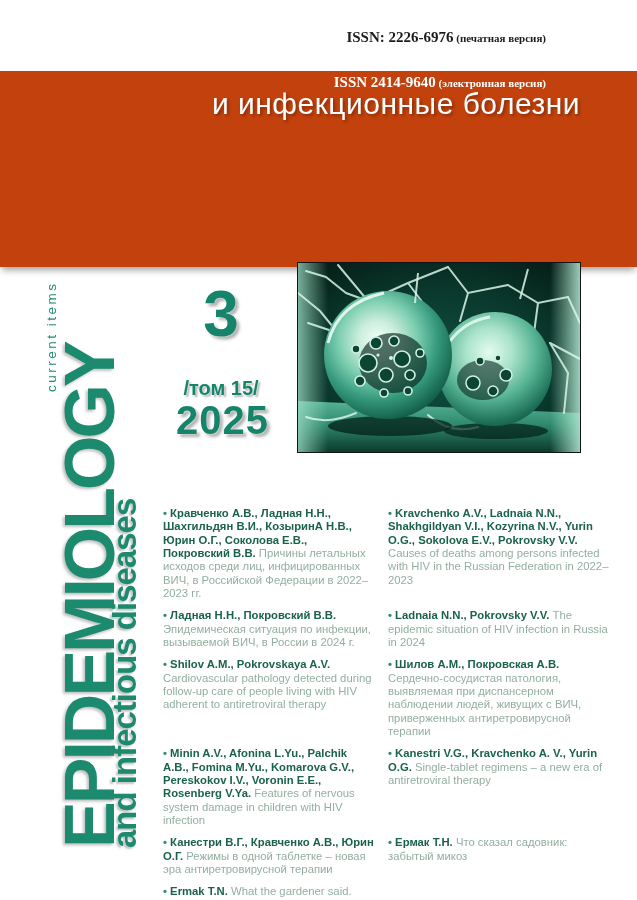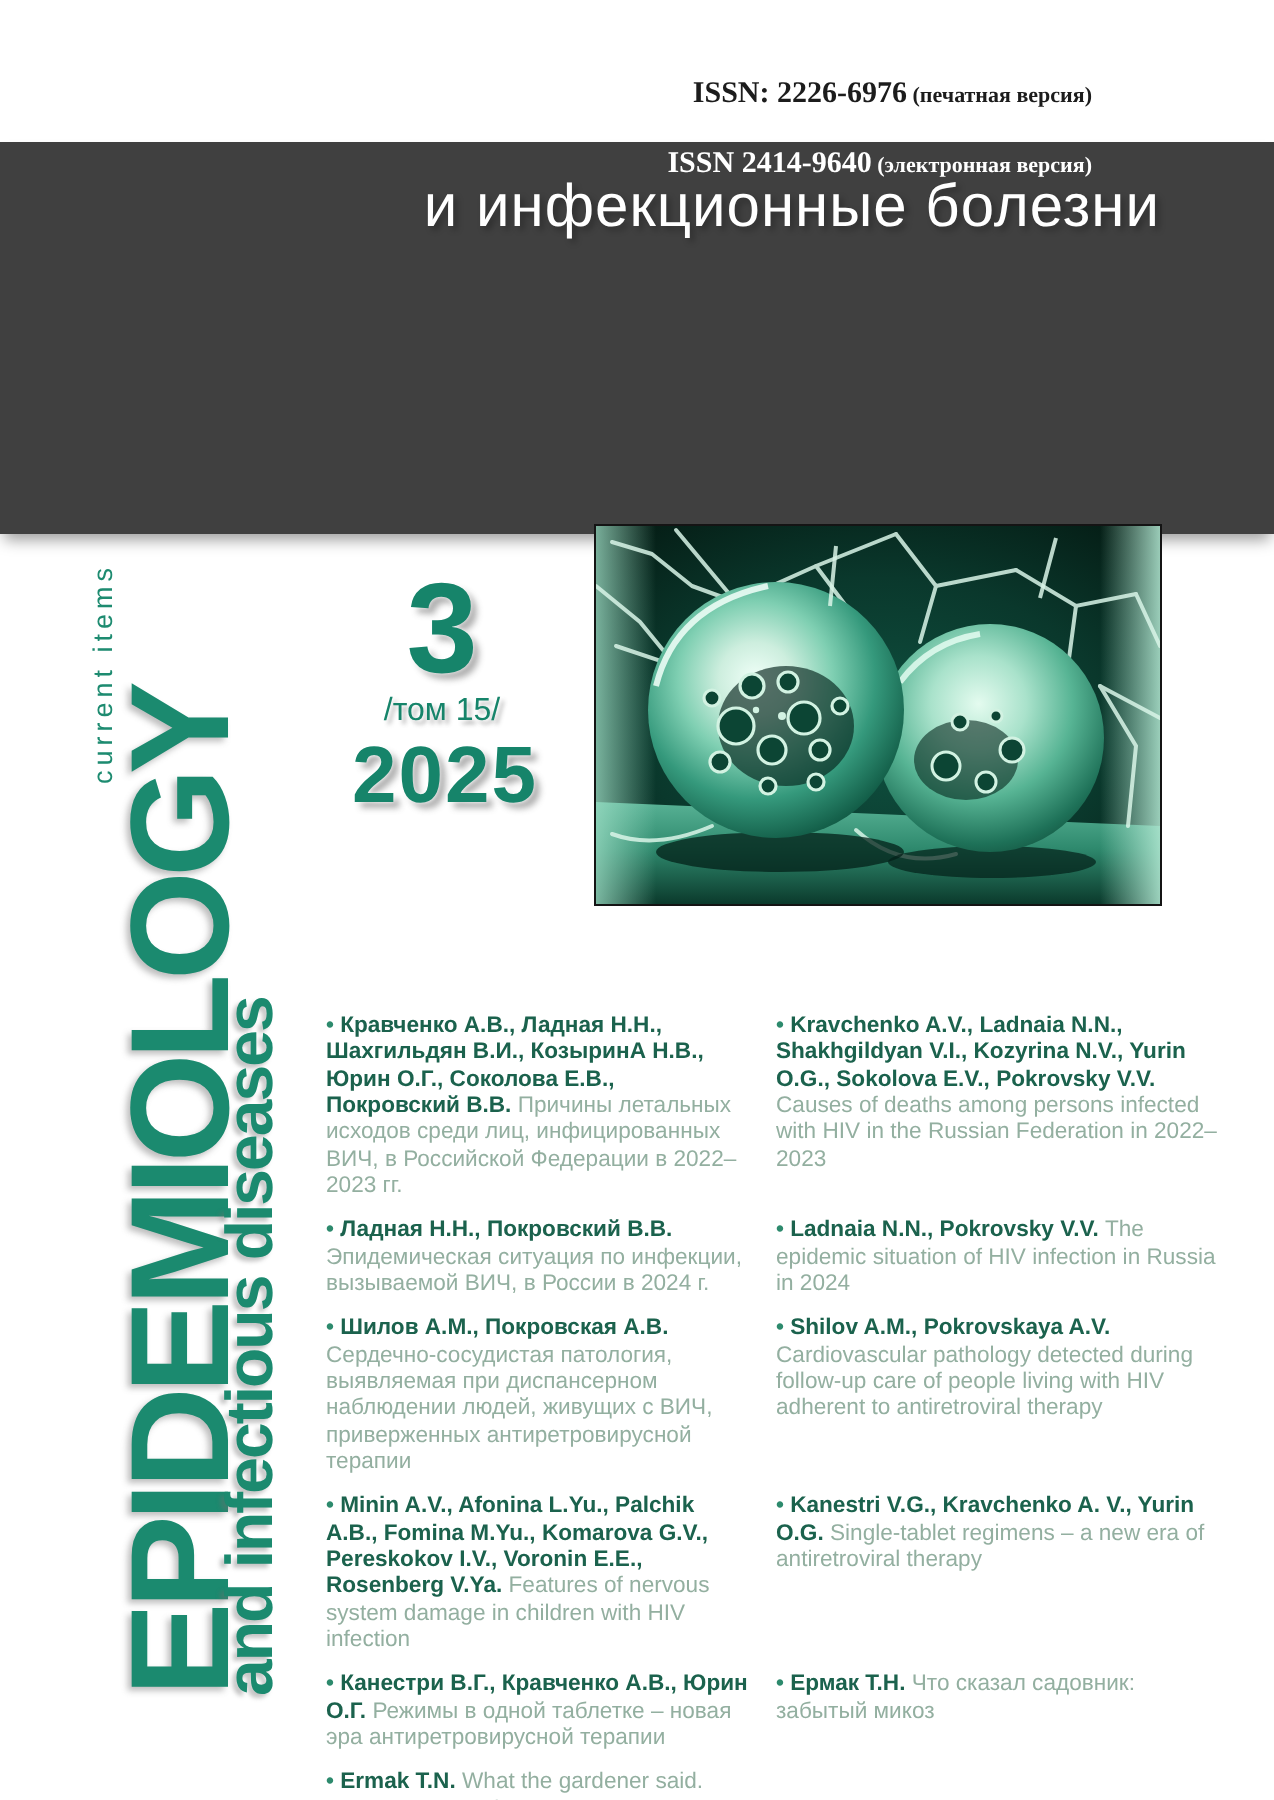--- a/index.html
+++ b/index.html
@@ -9,7 +9,7 @@
   }
   
   .issn-print{
-    position:absolute;right:91px;top:39px;color:#1c1c1c;white-space:nowrap;
+    position:absolute;right:91px;top:29px;color:#1c1c1c;white-space:nowrap;
     font-family:"Liberation Serif","DejaVu Serif",serif;font-weight:bold;font-size:15px;
   }
   .issn-print .note{font-size:11px;font-weight:bold;}

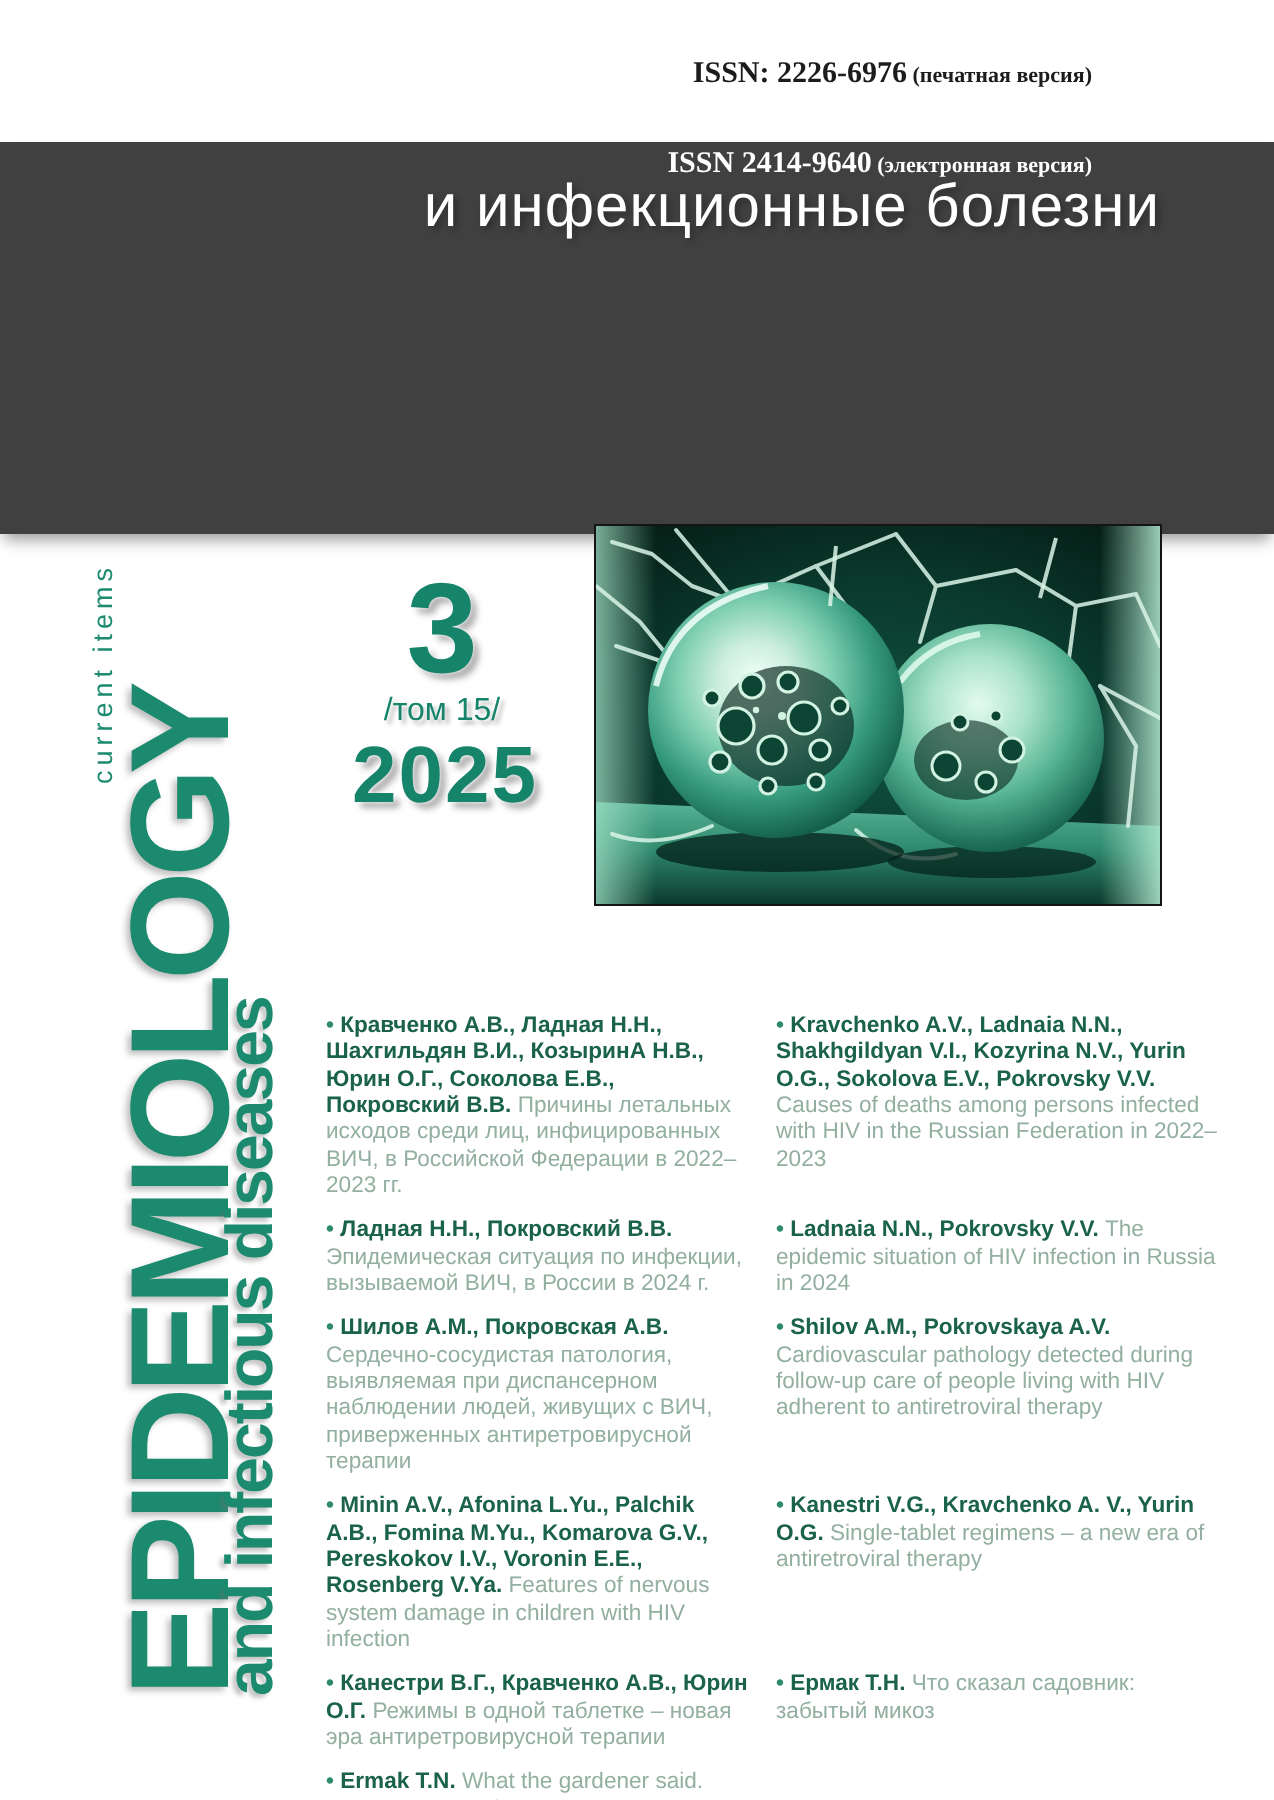--- a/index.html
+++ b/index.html
@@ -16,7 +16,7 @@
   
   .band{
     position:absolute;left:0;top:71px;width:637px;height:196px;
-    background:#404040;box-shadow:0 5px 7px -2px rgba(0,0,0,.38);
+    background:#c2410c;box-shadow:0 5px 7px -2px rgba(0,0,0,.38);
   }
   .issn-elec{
     position:absolute;right:91px;top:3px;color:#ffffff;white-space:nowrap;

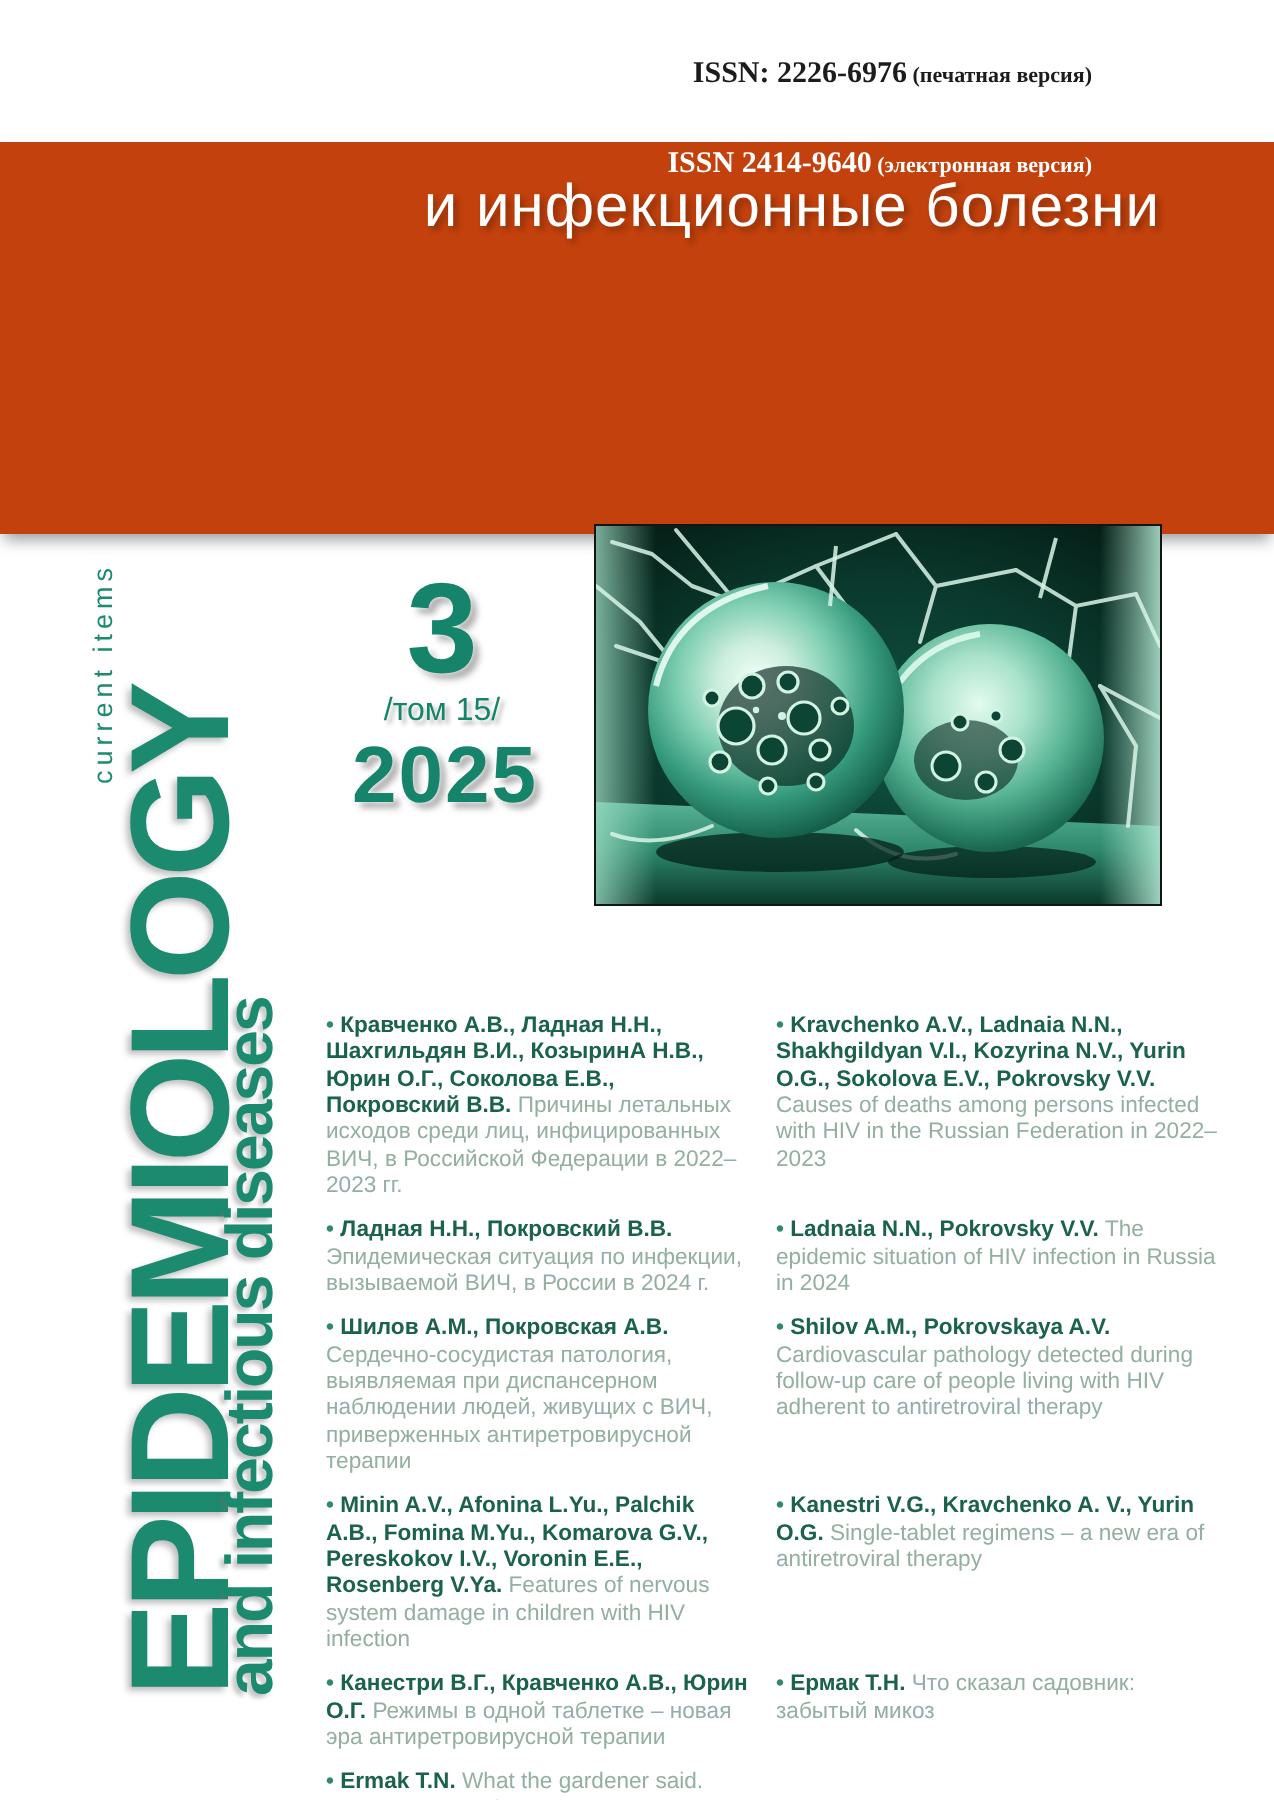--- a/index.html
+++ b/index.html
@@ -49,8 +49,8 @@
   .issue{position:absolute;left:176px;top:283px;width:90px;text-align:center;color:#16846a;}
   .issue .num{font-size:64px;font-weight:bold;line-height:62px;
     text-shadow:0 0 2px #fff,3px 3px 3px rgba(80,80,80,.45);}
-  .issue .vol{font-size:16px;font-weight:normal;line-height:22px;
-    text-shadow:0 0 2px #fff,2px 2px 2px rgba(80,80,80,.45);}
+  .issue .vol{font-size:20px;font-weight:bold;line-height:22px;
+    text-shadow:0 0 2px #fff,2px 2px 2px rgba(80,80,80,.45);margin-top:32px;}
   .issue .year{font-size:40px;font-weight:bold;line-height:42px;letter-spacing:1px;
     text-shadow:0 0 2px #fff,3px 3px 3px rgba(80,80,80,.45);}
   

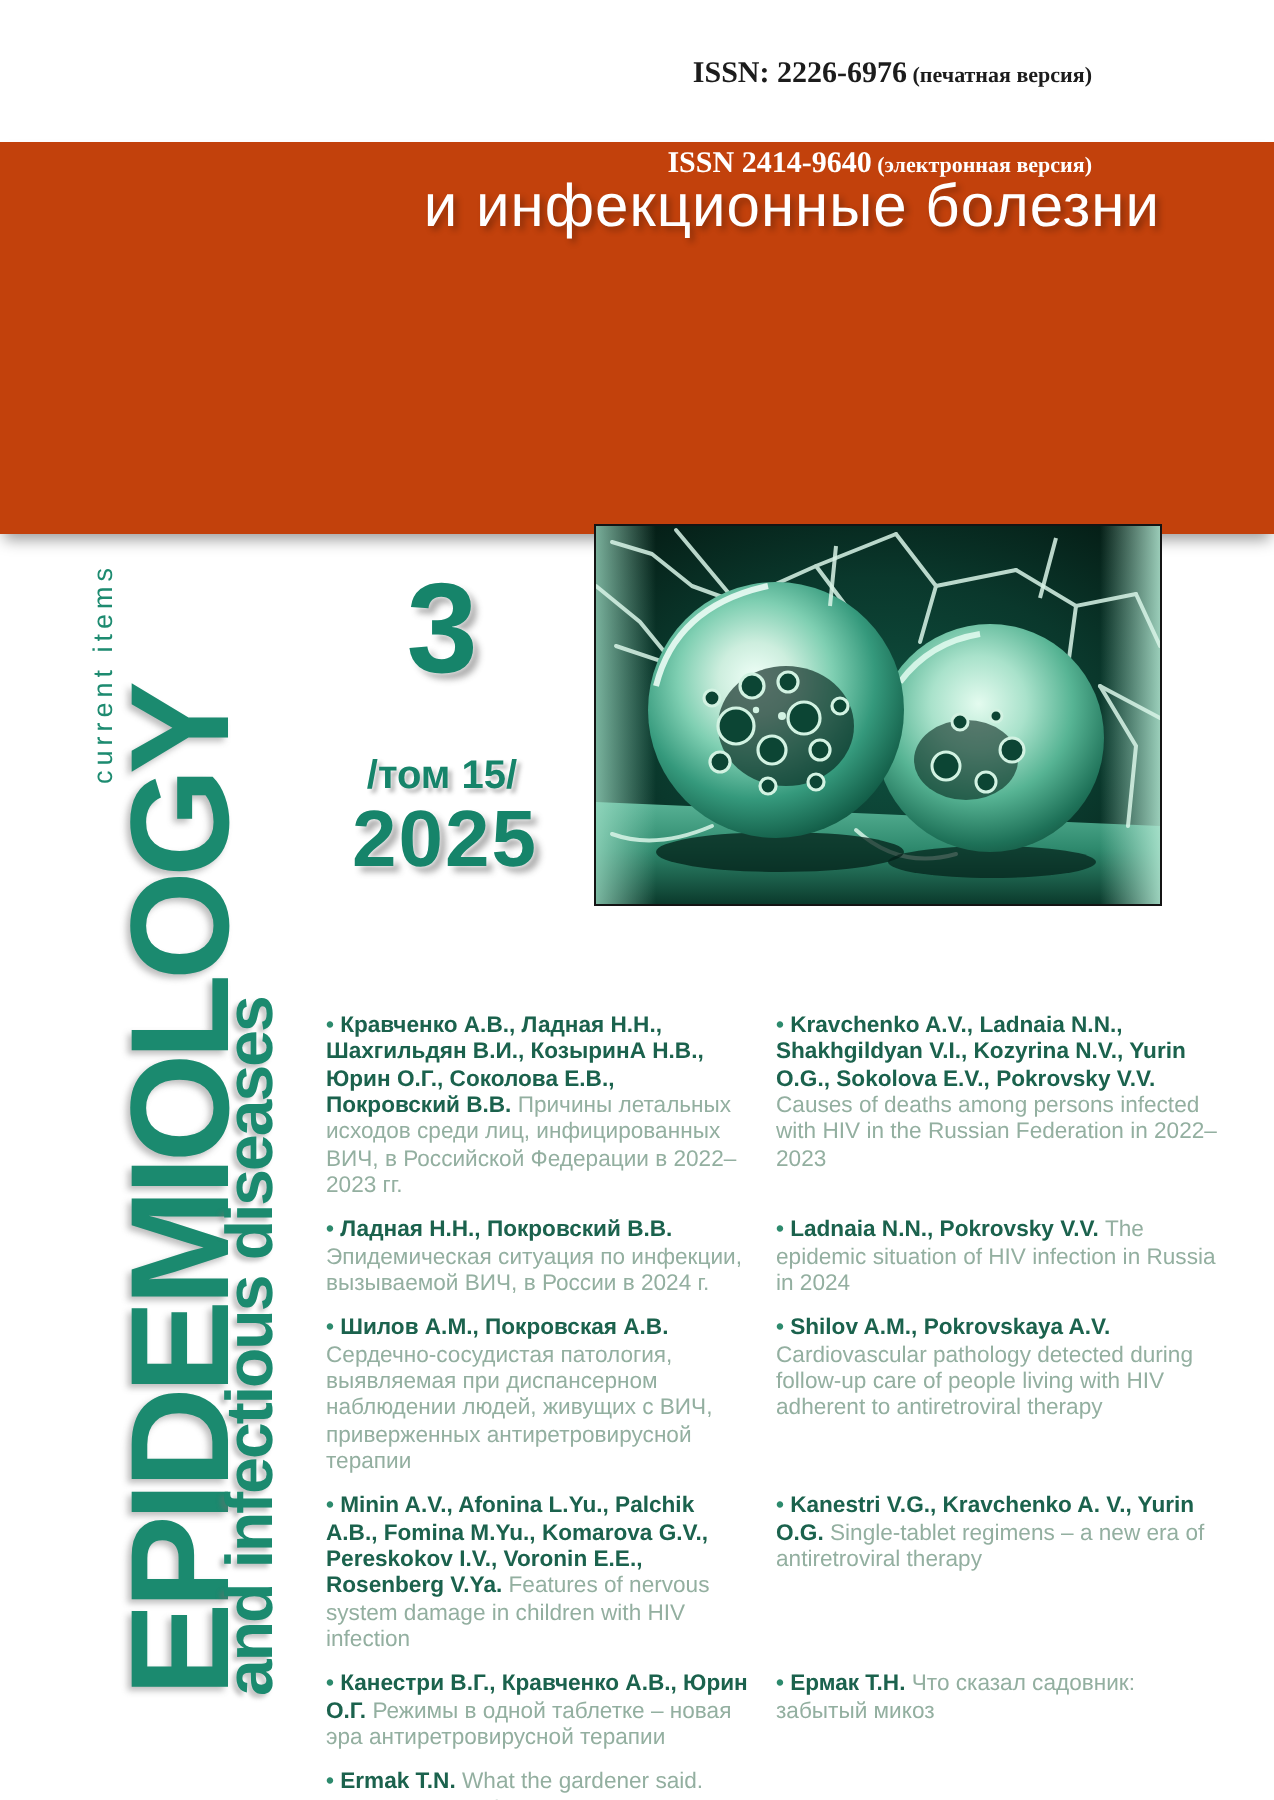--- a/index.html
+++ b/index.html
@@ -193,8 +193,8 @@
       <p class="article en"><span class="bullet">•&nbsp;</span><span class="authors">Kravchenko A.V., Ladnaia N.N., Shakhgildyan V.I., Kozyrina N.V., Yurin O.G., Sokolova E.V., Pokrovsky V.V. </span><span class="desc">Causes of deaths among persons infected with HIV in the Russian Federation in 2022–2023</span></p>
       <p class="article ru"><span class="bullet">•&nbsp;</span><span class="authors">Ладная Н.Н., Покровский В.В. </span><span class="desc">Эпидемическая ситуация по инфекции, вызываемой ВИЧ, в России в 2024 г.</span></p>
       <p class="article en"><span class="bullet">•&nbsp;</span><span class="authors">Ladnaia N.N., Pokrovsky V.V. </span><span class="desc">The epidemic situation of HIV infection in Russia in 2024</span></p>
+      <p class="article en"><span class="bullet">•&nbsp;</span><span class="authors">Shilov A.M., Pokrovskaya A.V. </span><span class="desc">Cardiovascular pathology detected during follow-up care of people living with HIV adherent to antiretroviral therapy</span></p>
       <p class="article ru"><span class="bullet">•&nbsp;</span><span class="authors">Шилов А.М., Покровская А.В. </span><span class="desc">Сердечно-сосудистая патология, выявляемая при диспансерном наблюдении людей, живущих с ВИЧ, приверженных антиретровирусной терапии</span></p>
-      <p class="article en"><span class="bullet">•&nbsp;</span><span class="authors">Shilov A.M., Pokrovskaya A.V. </span><span class="desc">Cardiovascular pathology detected during follow-up care of people living with HIV adherent to antiretroviral therapy</span></p>
       <p class="article en"><span class="bullet">•&nbsp;</span><span class="authors">Minin A.V., Afonina L.Yu., Palchik A.B., Fomina M.Yu., Komarova G.V., Pereskokov I.V., Voronin E.E., Rosenberg V.Ya. </span><span class="desc">Features of nervous system damage in children with HIV infection</span></p>
       <p class="article en"><span class="bullet">•&nbsp;</span><span class="authors">Kanestri V.G., Kravchenko A. V., Yurin O.G. </span><span class="desc">Single-tablet regimens – a new era of antiretroviral therapy</span></p>
       <p class="article ru"><span class="bullet">•&nbsp;</span><span class="authors">Канестри В.Г., Кравченко А.В., Юрин О.Г. </span><span class="desc">Режимы в одной таблетке – новая эра антиретровирусной терапии</span></p>

